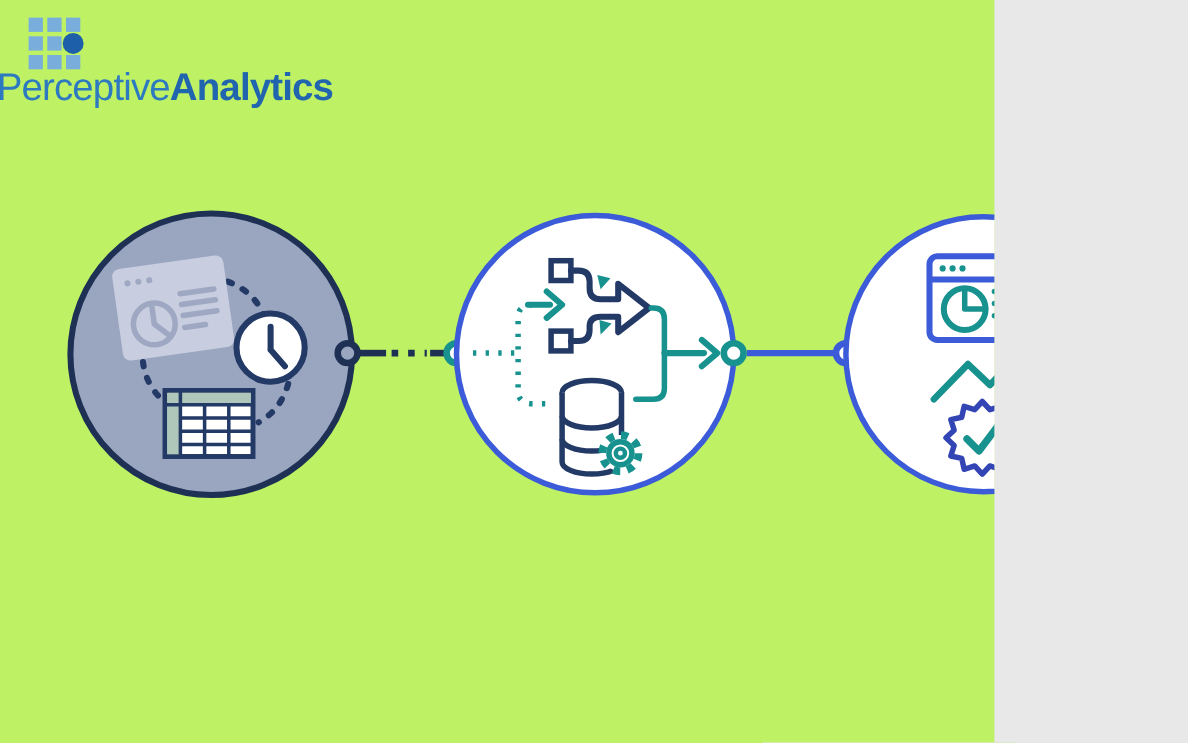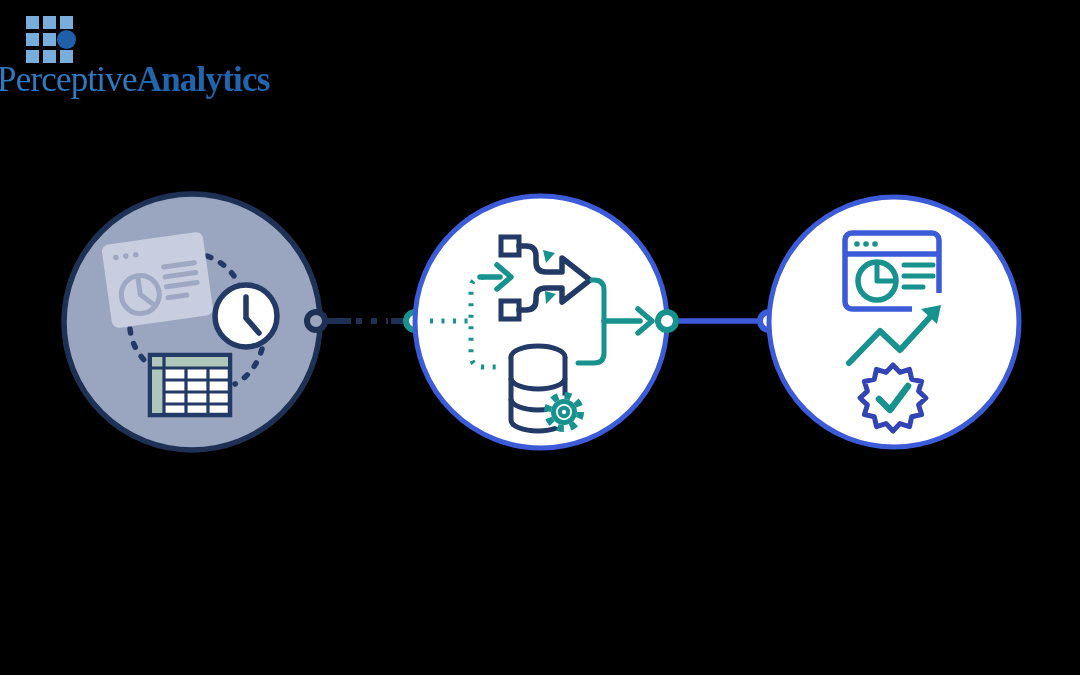--- a/index.html
+++ b/index.html
@@ -5,10 +5,10 @@
   html,body{margin:0;padding:0;background:#e8e8e8;}
   .canvas{
     position:relative;
-    width:1080px;height:675px;
-    background:#000000;
+    width:904px;height:675px;
+    background:#bef264;
     overflow:hidden;
-    font-family:Liberation Serif, serif;
+    font-family:Liberation Sans, sans-serif;
   }
   
   .logo{position:absolute;left:0;top:0;width:300px;height:110px;}

